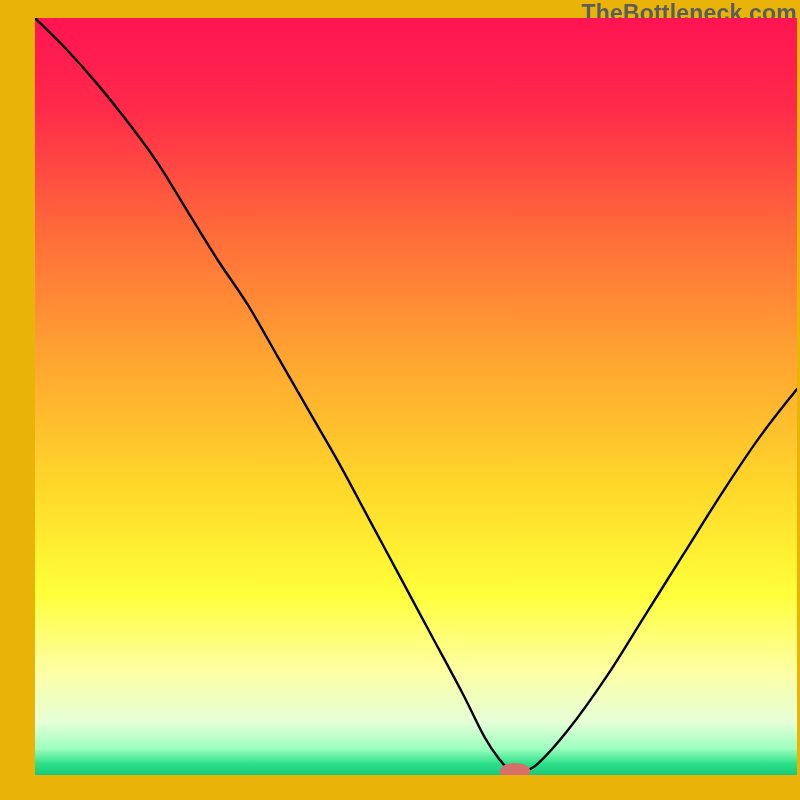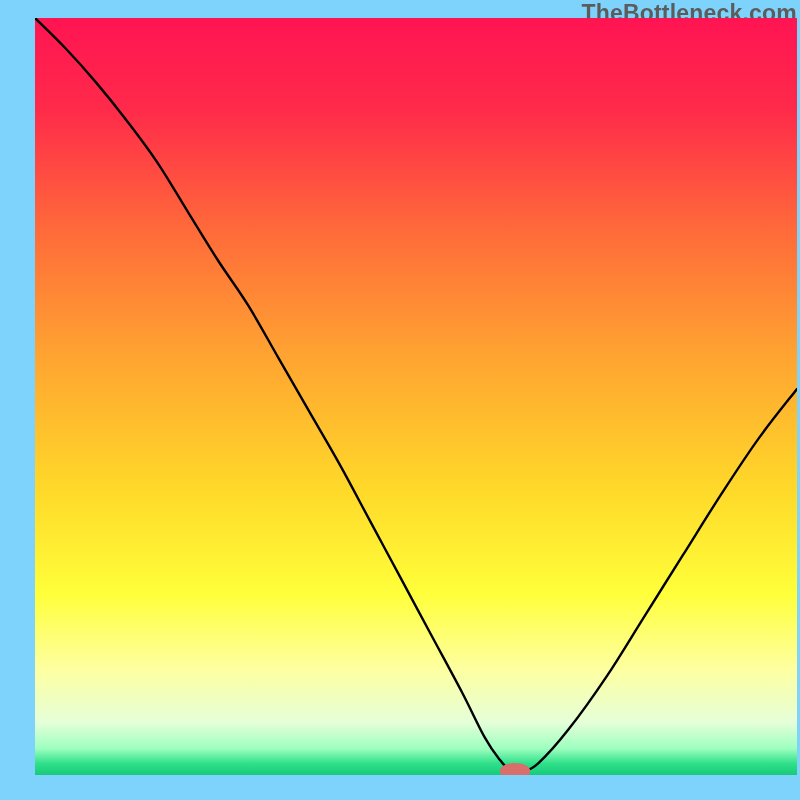--- a/index.html
+++ b/index.html
@@ -15,7 +15,7 @@
     position: relative;
     width: 800px;
     height: 800px;
-    background: #7dd3fc;
+    background: #eab308;
   }
   .plot {
     position: absolute;

